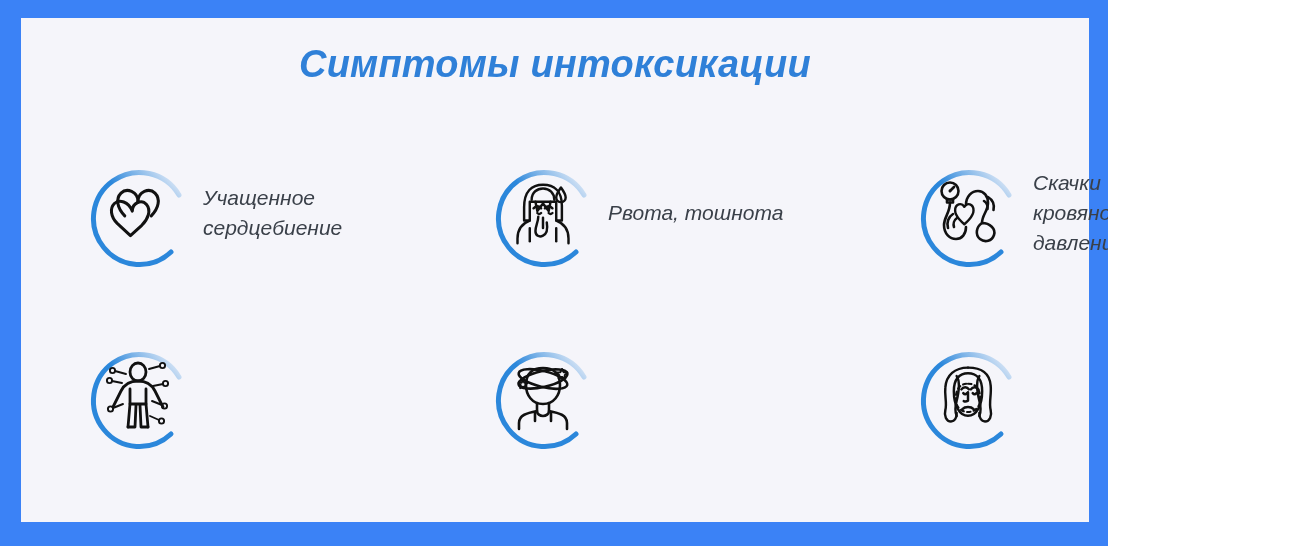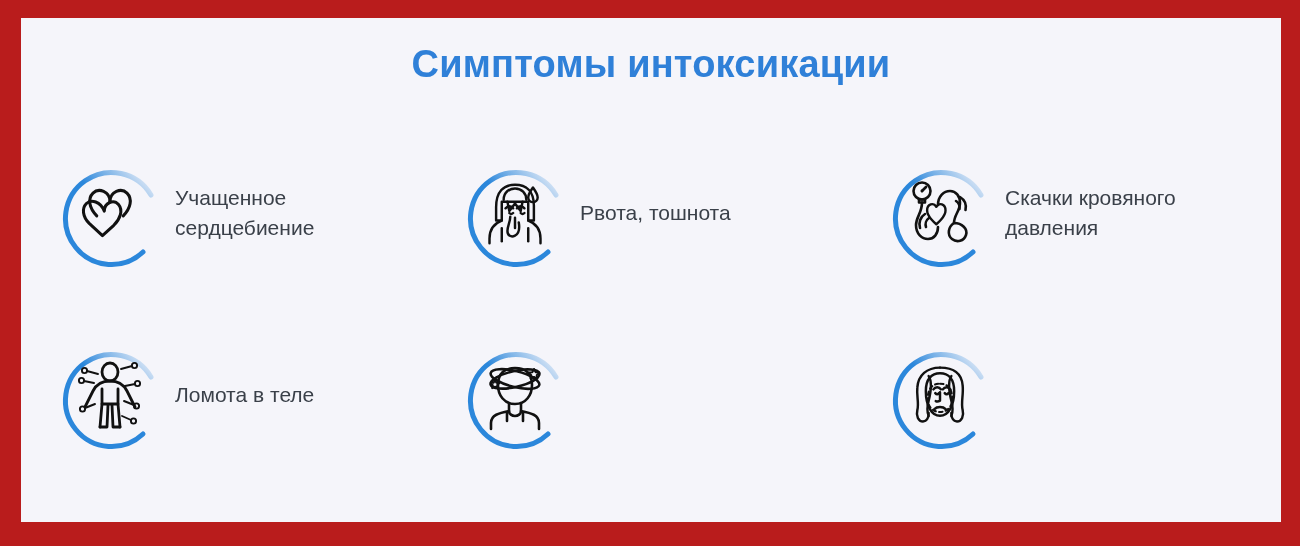--- a/index.html
+++ b/index.html
@@ -13,11 +13,12 @@
 
   #infographic {
     position: relative;
-    width: 1300px;
+    width: 1108px;
     height: 546px;
     box-sizing: border-box;
-    background: #b91c1c;
+    background: #3b82f6;
     overflow: hidden;
+    font-style: italic;
   }
 
   

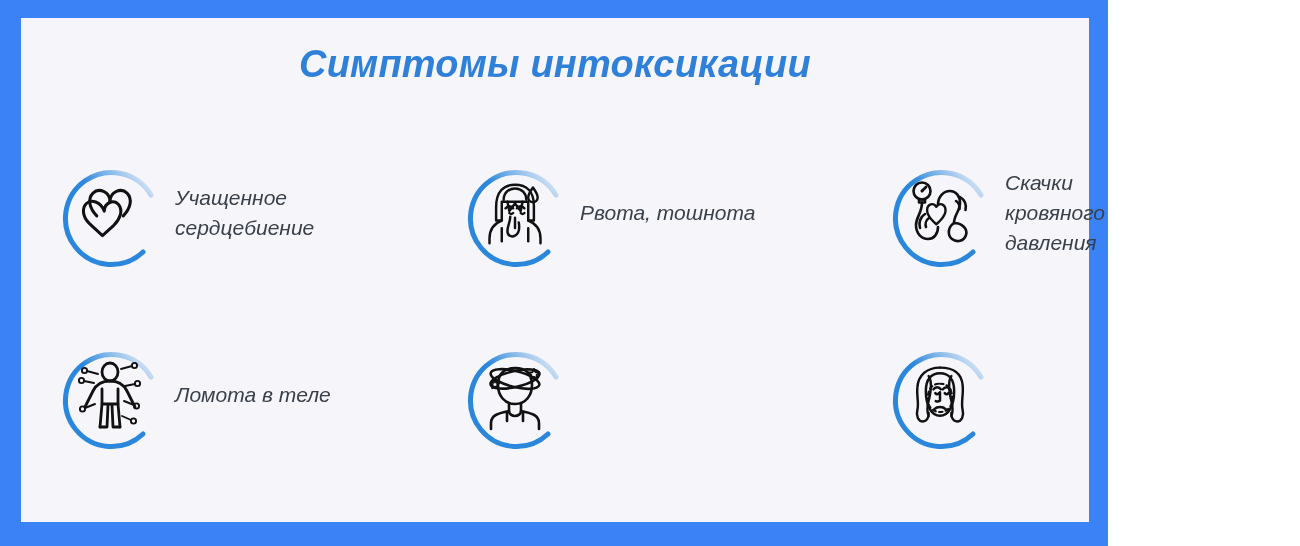--- a/index.html
+++ b/index.html
@@ -53,7 +53,7 @@
     display: grid;
     grid-template-columns: 405px 425px auto;
     grid-template-rows: 182px 182px;
-    padding-left: 34px;
+    padding-left: 62px;
     box-sizing: border-box;
   }
 

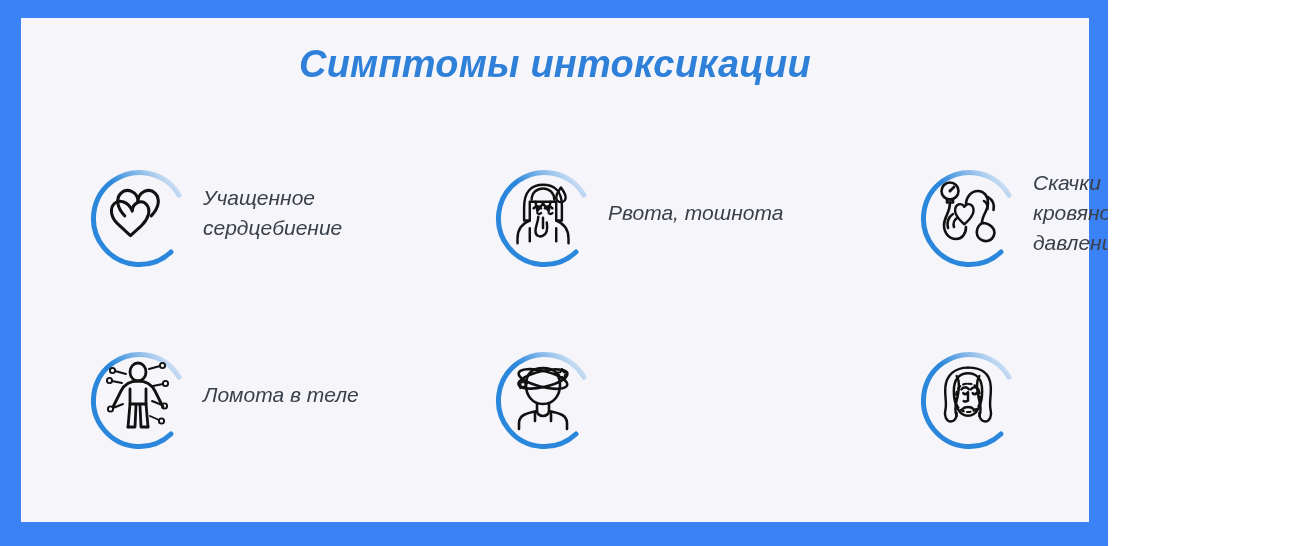--- a/index.html
+++ b/index.html
@@ -232,7 +232,6 @@
             </g>
           </svg>
         </div>
-        <div class="label nowrap">Ломота в теле</div>
       </div>
 
       <div class="item">

